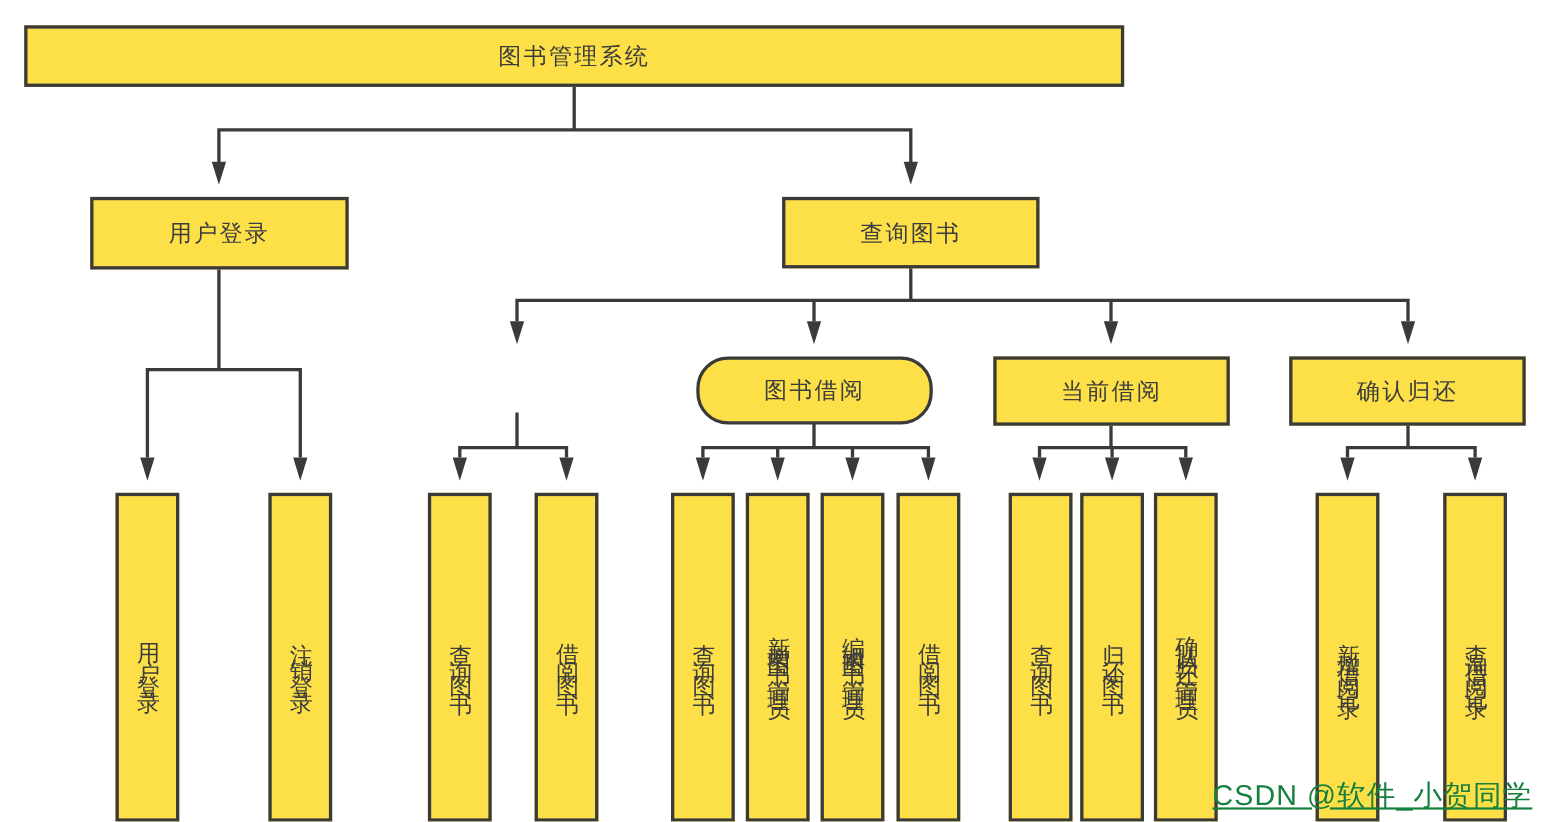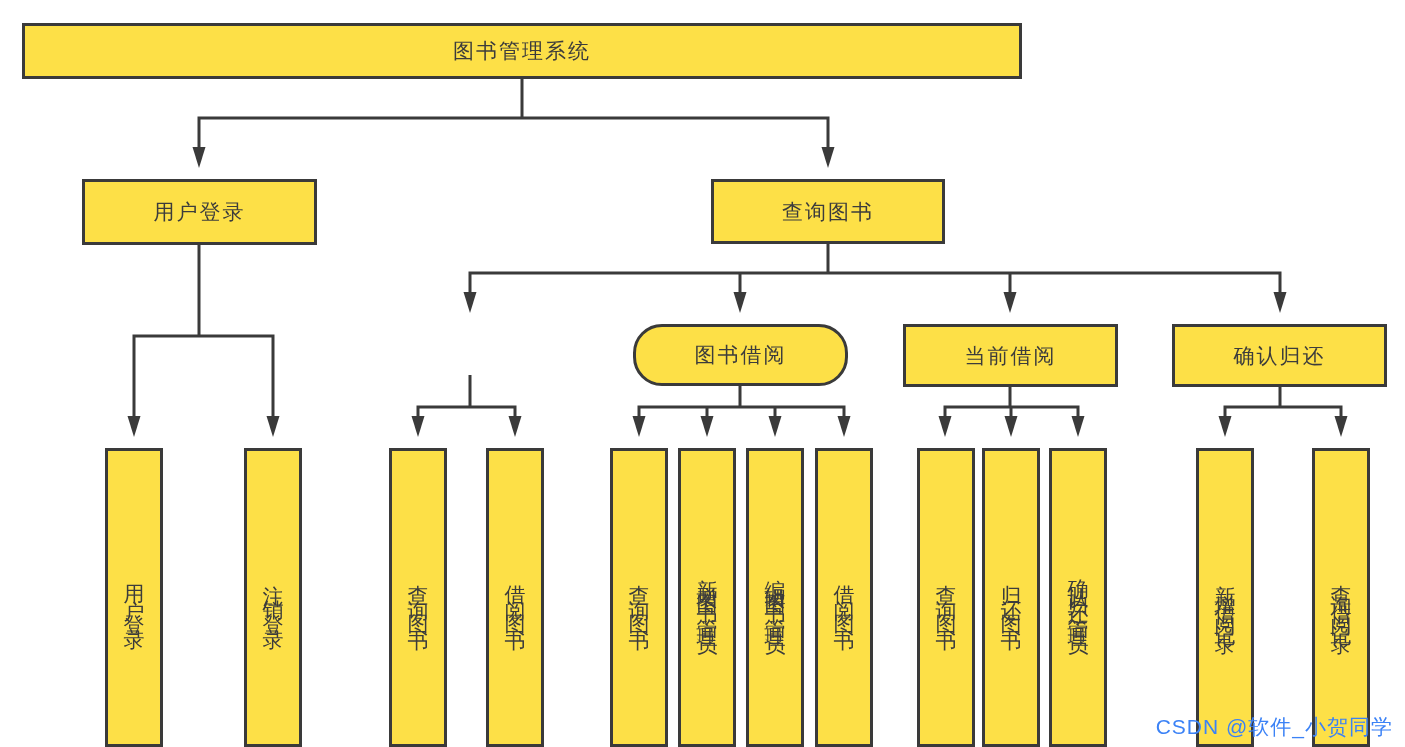--- a/index.html
+++ b/index.html
@@ -69,10 +69,11 @@
     position: absolute;
     right: 12px;
     bottom: 6px;
-    font-size: 21px;
-    color: #3b82f6;
+    font-size: 26px;
+    color: #15803d;
     letter-spacing: 1px;
     white-space: nowrap;
+    text-decoration: underline;
   }
 </style>
 </head>

